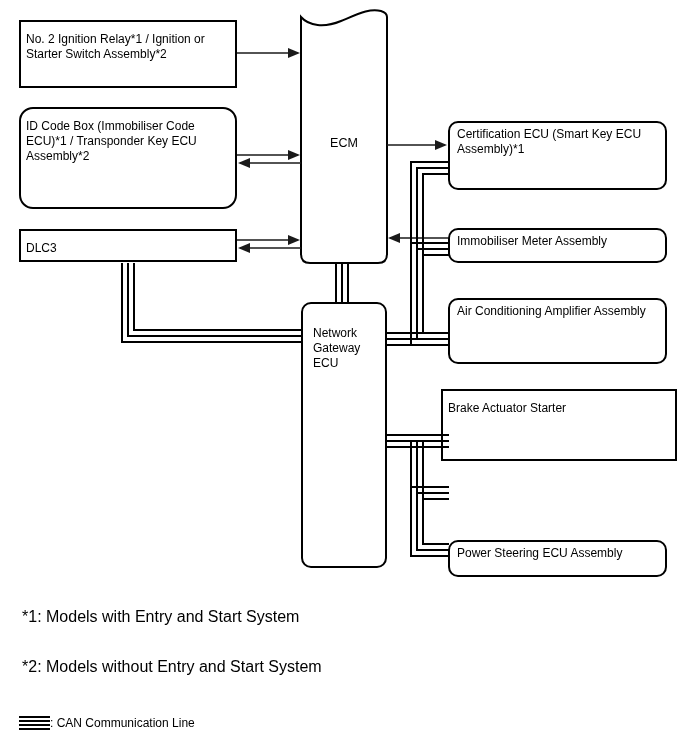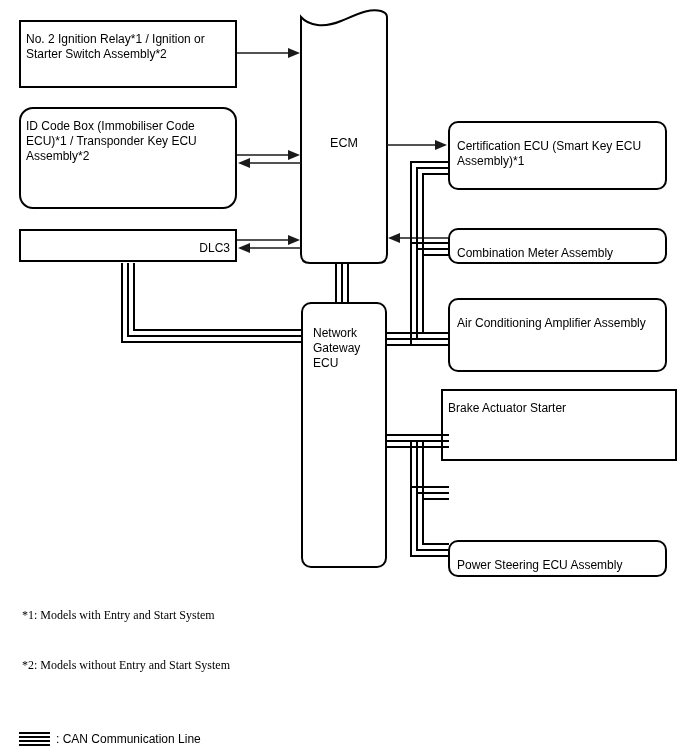--- a/index.html
+++ b/index.html
@@ -13,7 +13,7 @@
     border:2px solid #000;font-size:12px;line-height:15px;
     padding:10px 5px;
   }
-  .rounded{border-radius:10px;padding:16px 7px;}
+  .rounded{border-radius:10px;padding:4px 7px;}
   .transparent{background:transparent;}
   .ecm-label{
     position:absolute;left:301px;top:124px;width:86px;text-align:center;

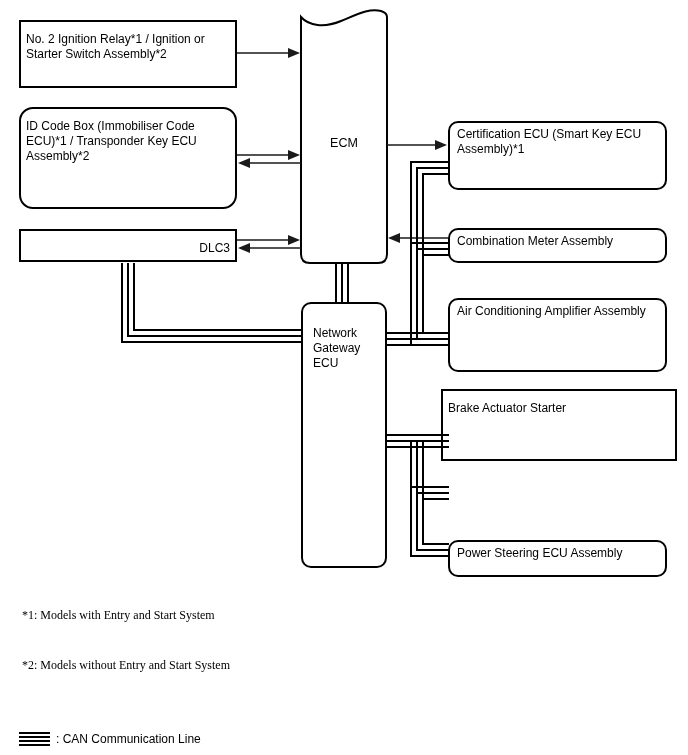--- a/index.html
+++ b/index.html
@@ -127,7 +127,7 @@
     <span>ID Code Box (Immobiliser Code ECU)*1 / Transponder Key ECU Assembly*2</span>
   </div>
 
-  <div class="node" style="left:19px;top:229px;width:218px;height:33px;text-align:right;">
+  <div class="node" style="left:19px;top:229px;width:218px;height:33px;">
     <span>DLC3</span>
   </div>
 

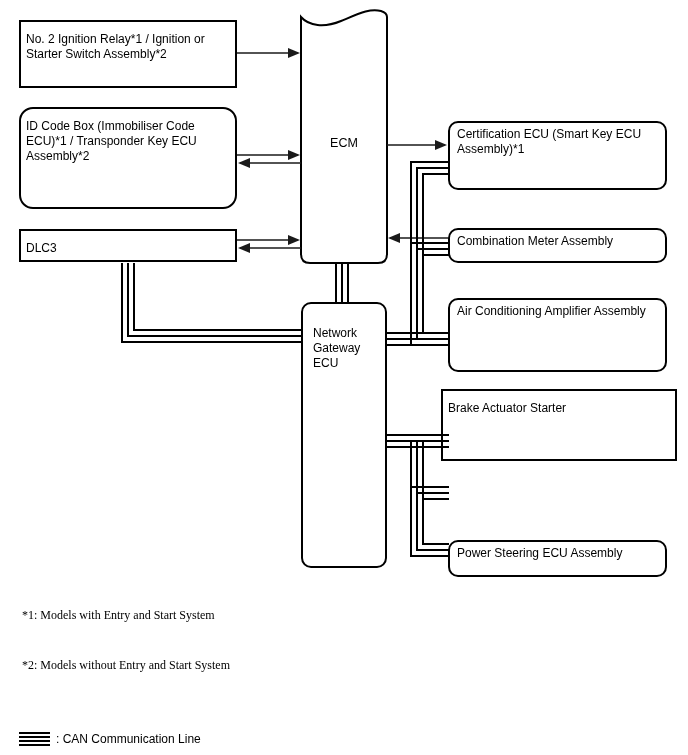--- a/index.html
+++ b/index.html
@@ -140,7 +140,7 @@
   </div>
 
   <div class="node rounded" style="left:448px;top:228px;width:219px;height:35px;">
-    <span>Combination Meter Assembly</span>
+    <span>Immobiliser Meter Assembly</span>
   </div>
 
   <div class="node rounded" style="left:448px;top:298px;width:219px;height:74px;">

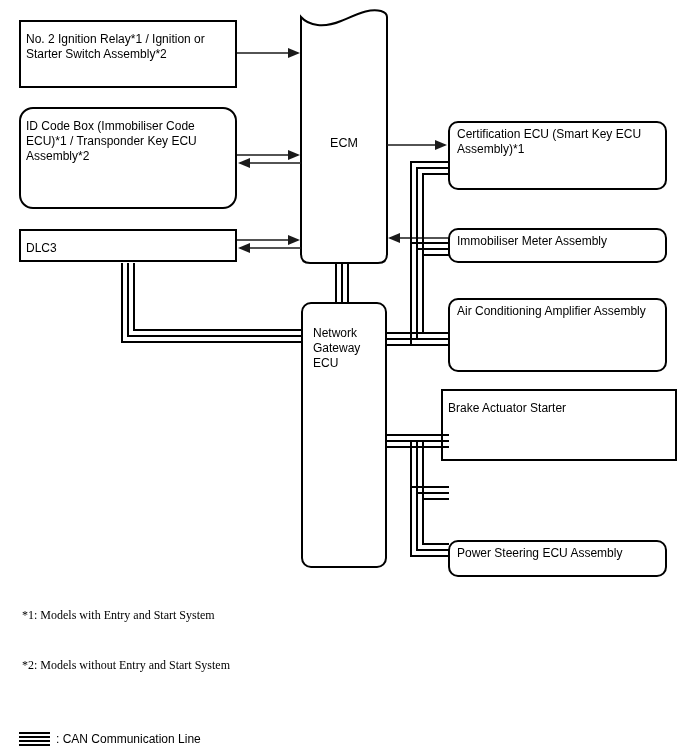--- a/index.html
+++ b/index.html
@@ -143,7 +143,7 @@
     <span>Immobiliser Meter Assembly</span>
   </div>
 
-  <div class="node rounded" style="left:448px;top:298px;width:219px;height:74px;">
+  <div class="node rounded" style="left:448px;top:298px;width:219px;height:66px;">
     <span>Air Conditioning Amplifier Assembly</span>
   </div>
 

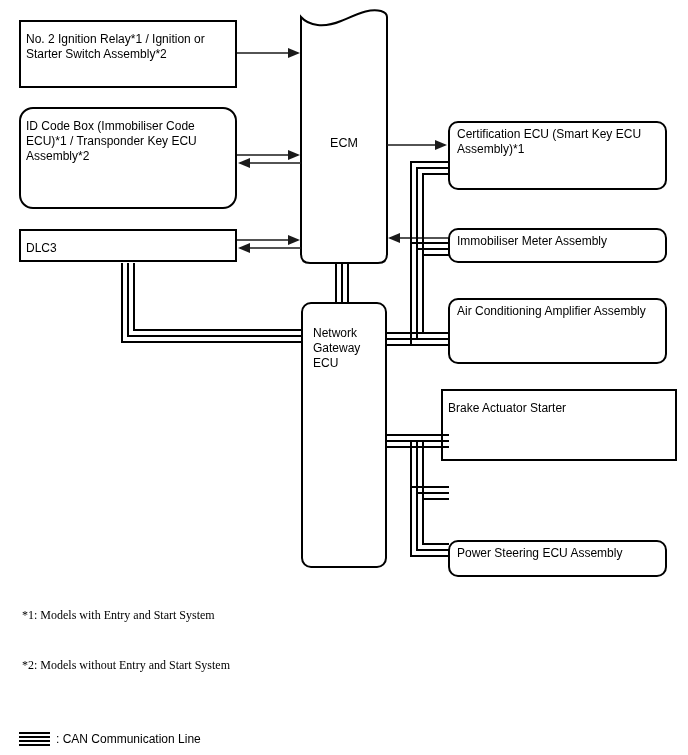--- a/index.html
+++ b/index.html
@@ -21,7 +21,7 @@
     margin-top:12px;
   }
   .gw-text{padding:22px 10px;}
-  .note{position:absolute;font-size:12px;white-space:nowrap;font-family:Liberation Serif, serif;}
+  .note{position:absolute;font-size:16px;white-space:nowrap;}
   .legend-row{position:absolute;left:19px;top:732px;display:flex;align-items:center;gap:6px;}
   .can-swatch{
     width:31px;height:14px;

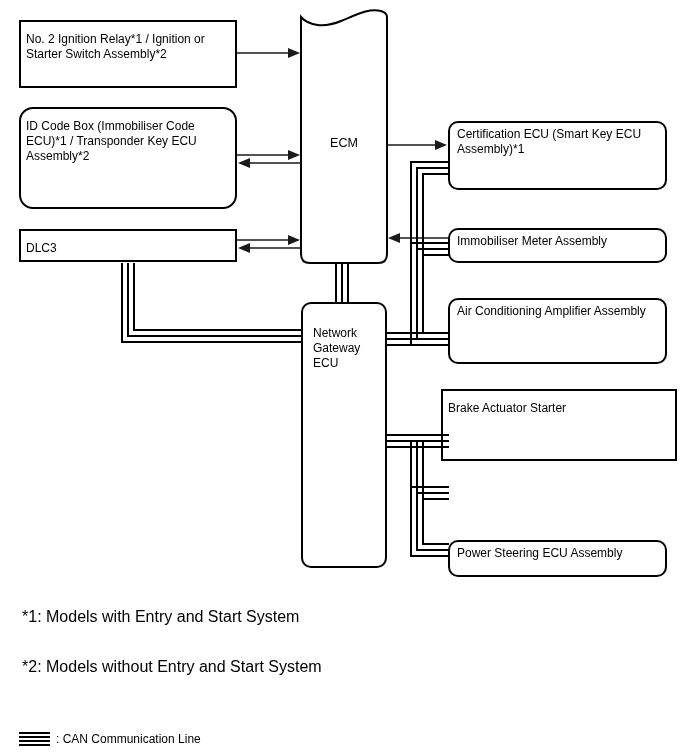--- a/index.html
+++ b/index.html
@@ -22,7 +22,7 @@
   }
   .gw-text{padding:22px 10px;}
   .note{position:absolute;font-size:16px;white-space:nowrap;}
-  .legend-row{position:absolute;left:19px;top:732px;display:flex;align-items:center;gap:6px;}
+  .legend-row{position:absolute;left:19px;top:716px;display:flex;align-items:center;gap:0;}
   .can-swatch{
     width:31px;height:14px;
     background:repeating-linear-gradient(to bottom,#000 0 2px,#fff 2px 4px);

